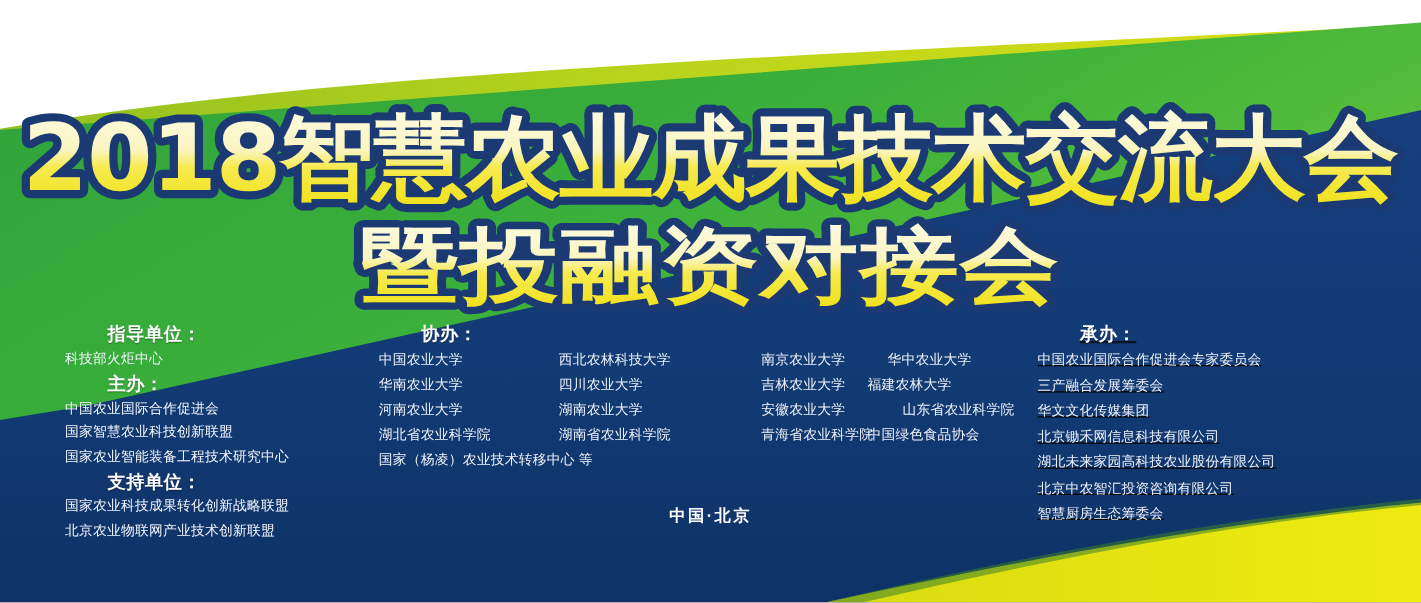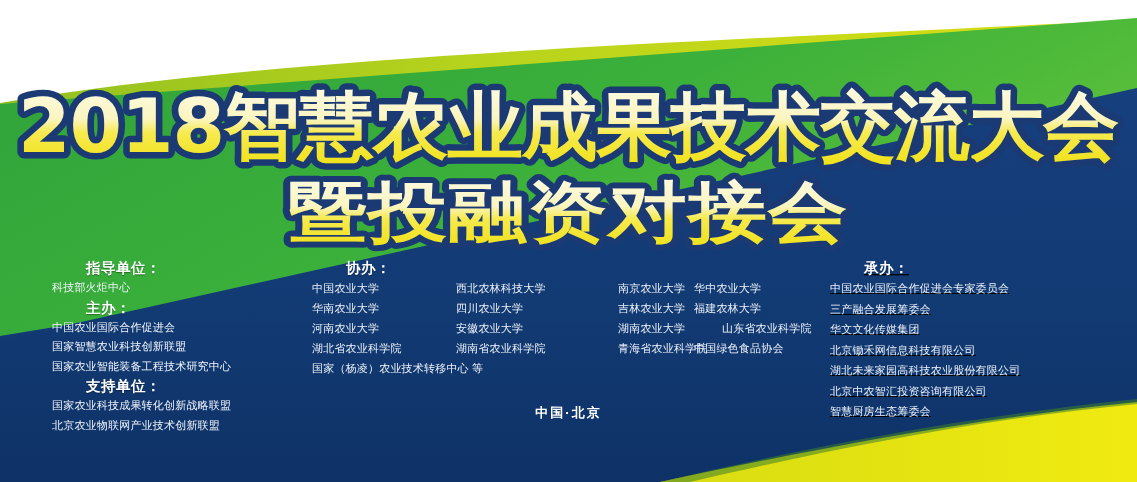--- a/index.html
+++ b/index.html
@@ -29,7 +29,7 @@
   }
   .col{position:absolute;top:0;}
   .col-1{left:52px;width:250px;}
-  .col-2{left:312px;width:520px;}
+  .col-2{left:303px;width:520px;}
   .col-3{left:830px;width:300px;text-decoration:underline;}
 
   .hd{

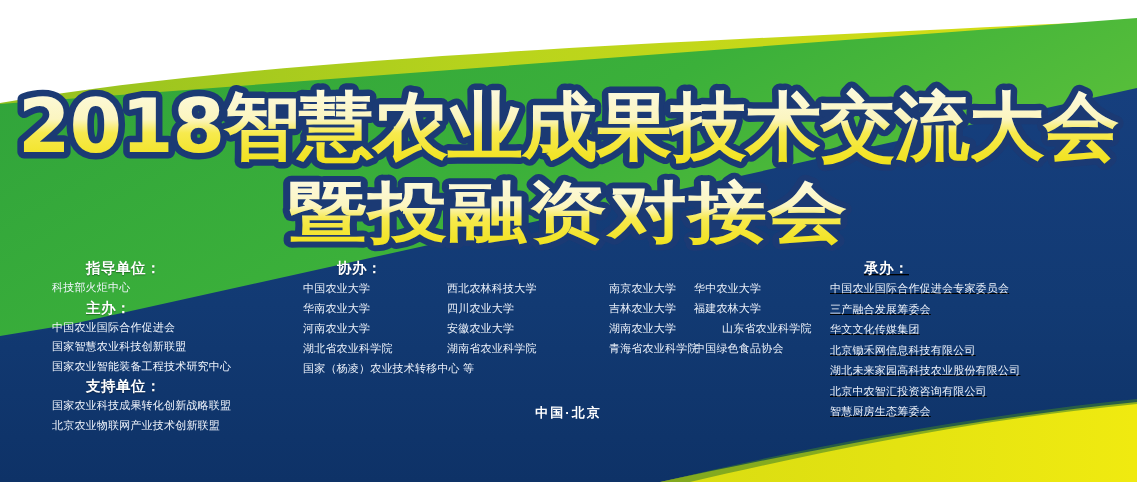--- a/index.html
+++ b/index.html
@@ -163,7 +163,7 @@
     </div>
 
     <div class="col" style="left:694px;width:170px;top:20px;">
-      <div class="ln" style="line-height:20px;">华中农业大学</div>
+      <div class="ln" style="line-height:20px;margin-left:16px;">华中农业大学</div>
       <div class="ln" style="line-height:20px;">福建农林大学</div>
       <div class="ln" style="line-height:20px;margin-left:28px;">山东省农业科学院</div>
       <div class="ln" style="line-height:20px;">中国绿色食品协会</div>

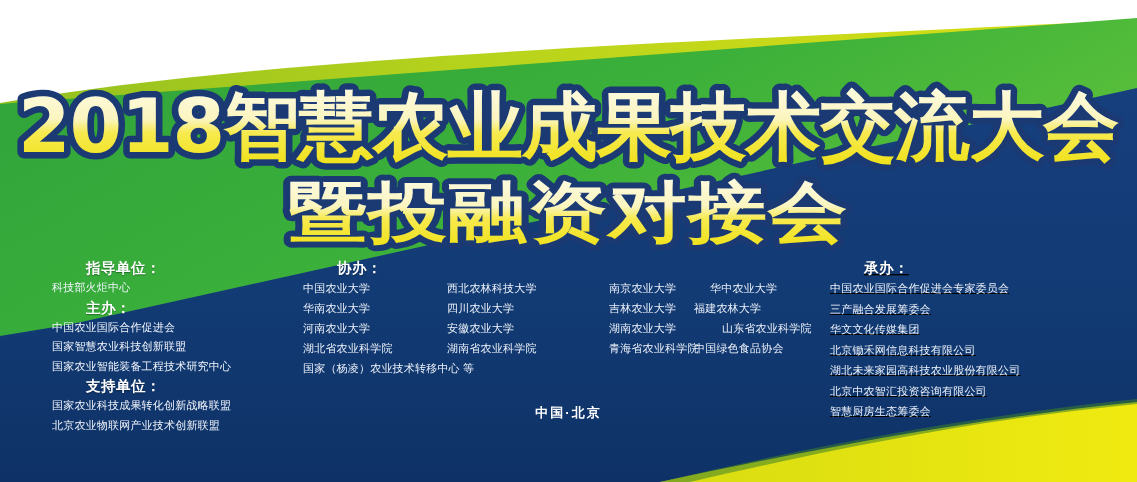--- a/index.html
+++ b/index.html
@@ -151,8 +151,8 @@
         <div class="ln">吉林农业大学</div>
 
         <div class="ln">河南农业大学</div>
+        <div class="ln">湖南农业大学</div>
         <div class="ln">安徽农业大学</div>
-        <div class="ln">湖南农业大学</div>
 
         <div class="ln">湖北省农业科学院</div>
         <div class="ln">湖南省农业科学院</div>

